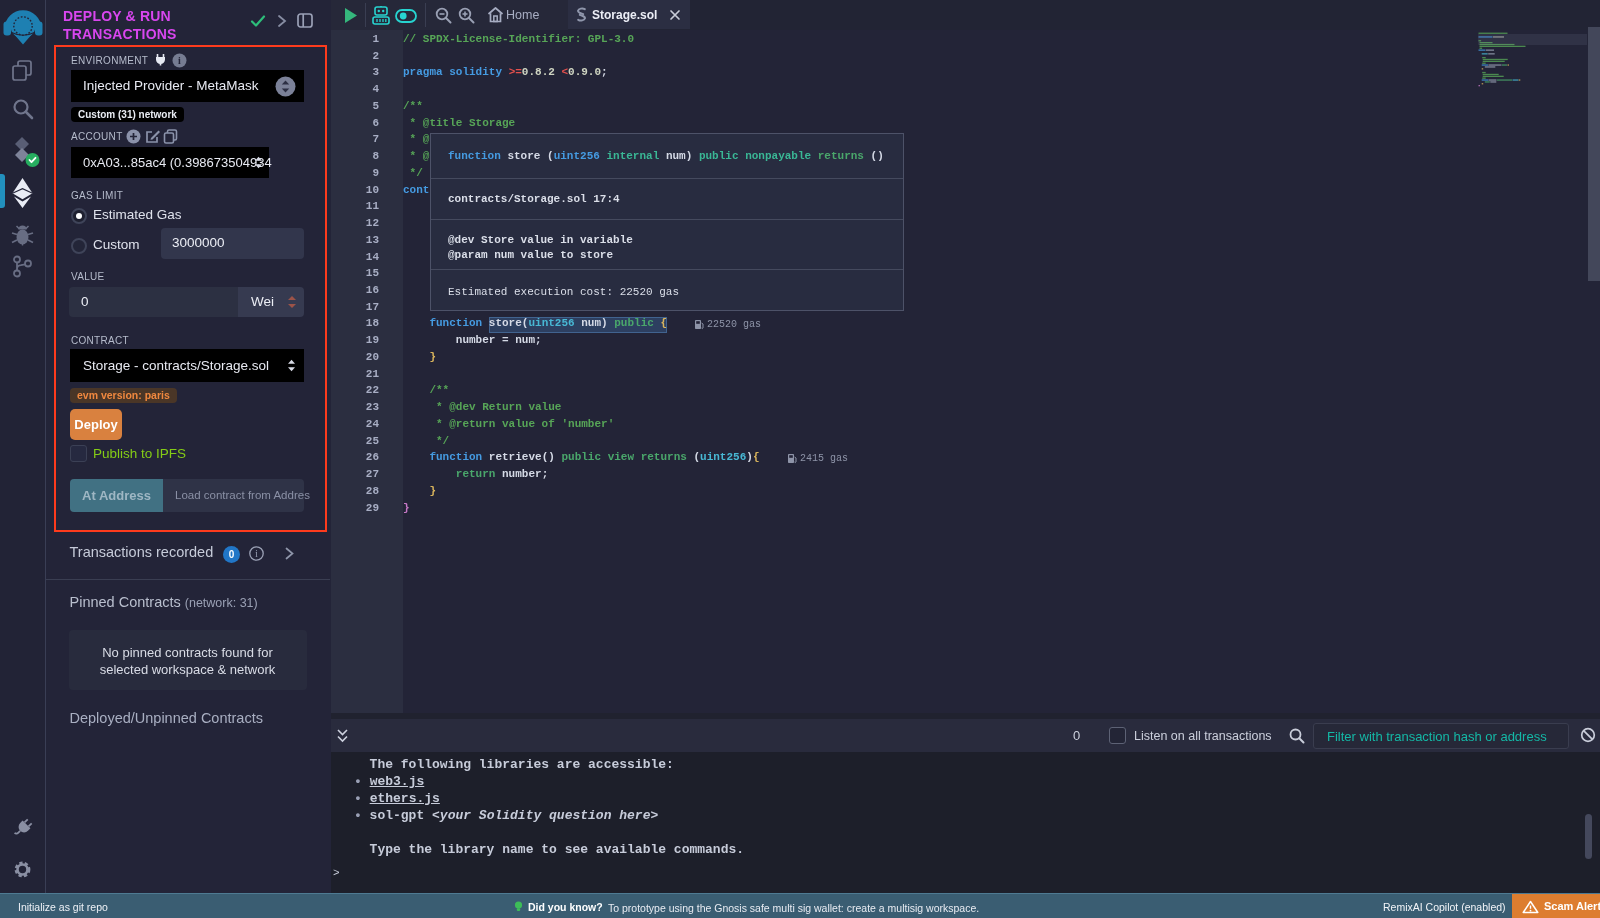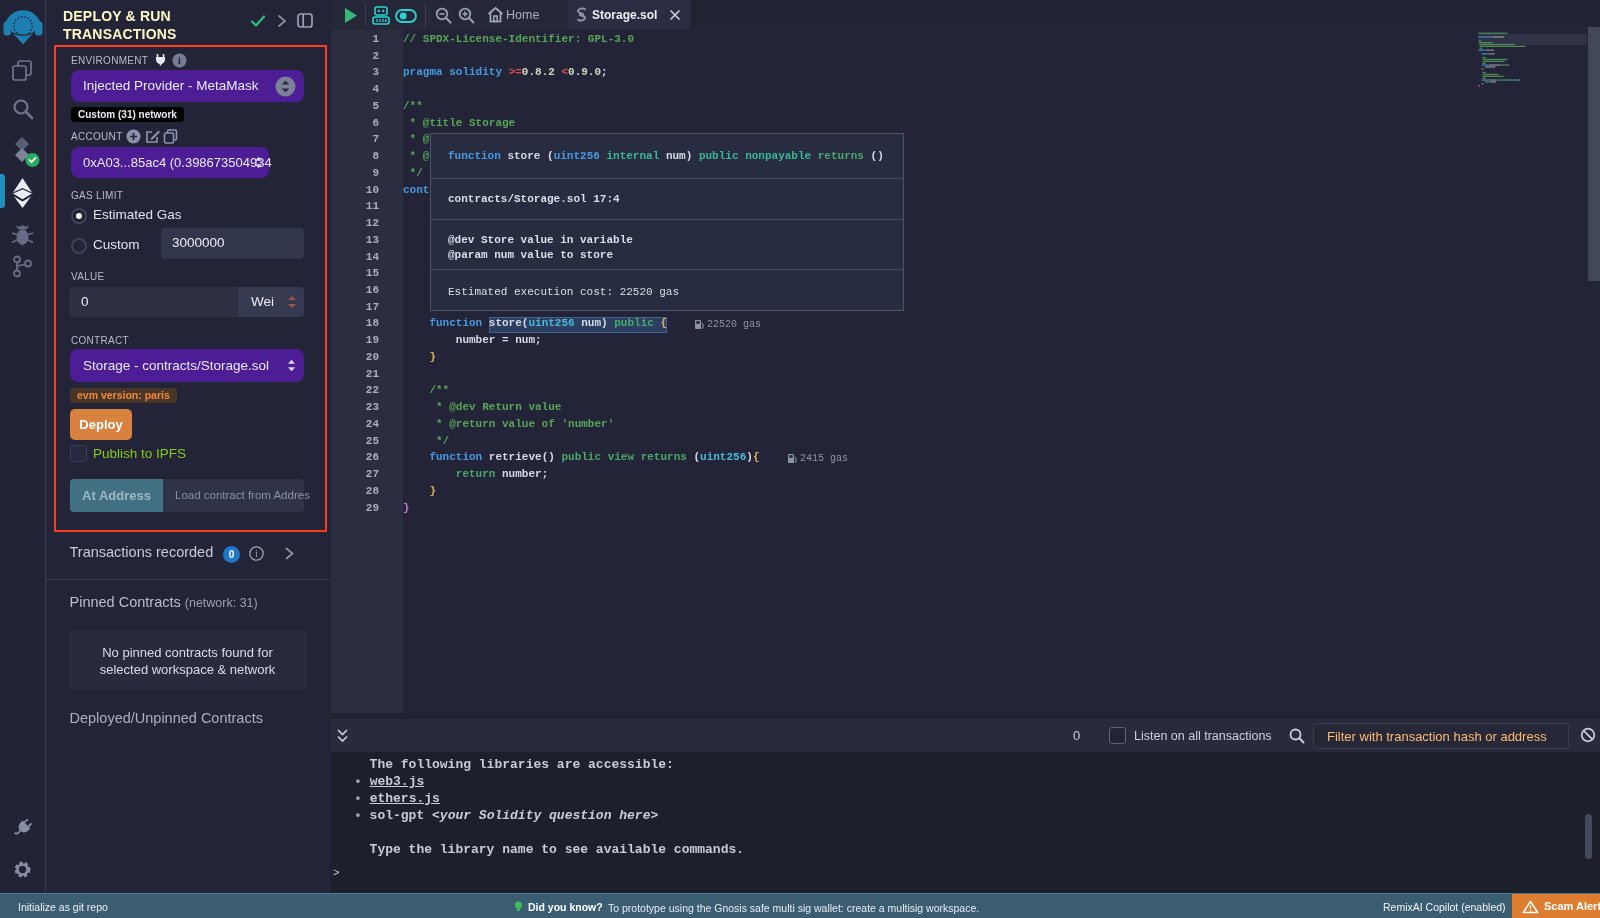--- a/index.html
+++ b/index.html
@@ -10,7 +10,7 @@
 #rail{left:0;top:0;width:45px;height:893px;background:#222336;border-right:1px solid #3a3e55;}
 
 #panel{left:46px;top:0;width:284px;height:893px;background:#232438;}
-#ptitle{left:17px;top:8px;color:#fef9c3;font-size:14px;font-weight:600;line-height:17.5px;letter-spacing:.2px;}
+#ptitle{left:17px;top:8px;color:#d946ef;font-size:14px;font-weight:600;line-height:17.5px;letter-spacing:.2px;}
 .lbl{color:#b6bccc;font-size:10px;font-weight:400;letter-spacing:.3px;}
 .sel{background:#4c1d95;border-radius:8px;color:#e8eaf2;font-size:13.5px;}
 .redbox{left:8px;top:45px;width:269px;height:483px;border:2.5px solid #fe3b1d;}

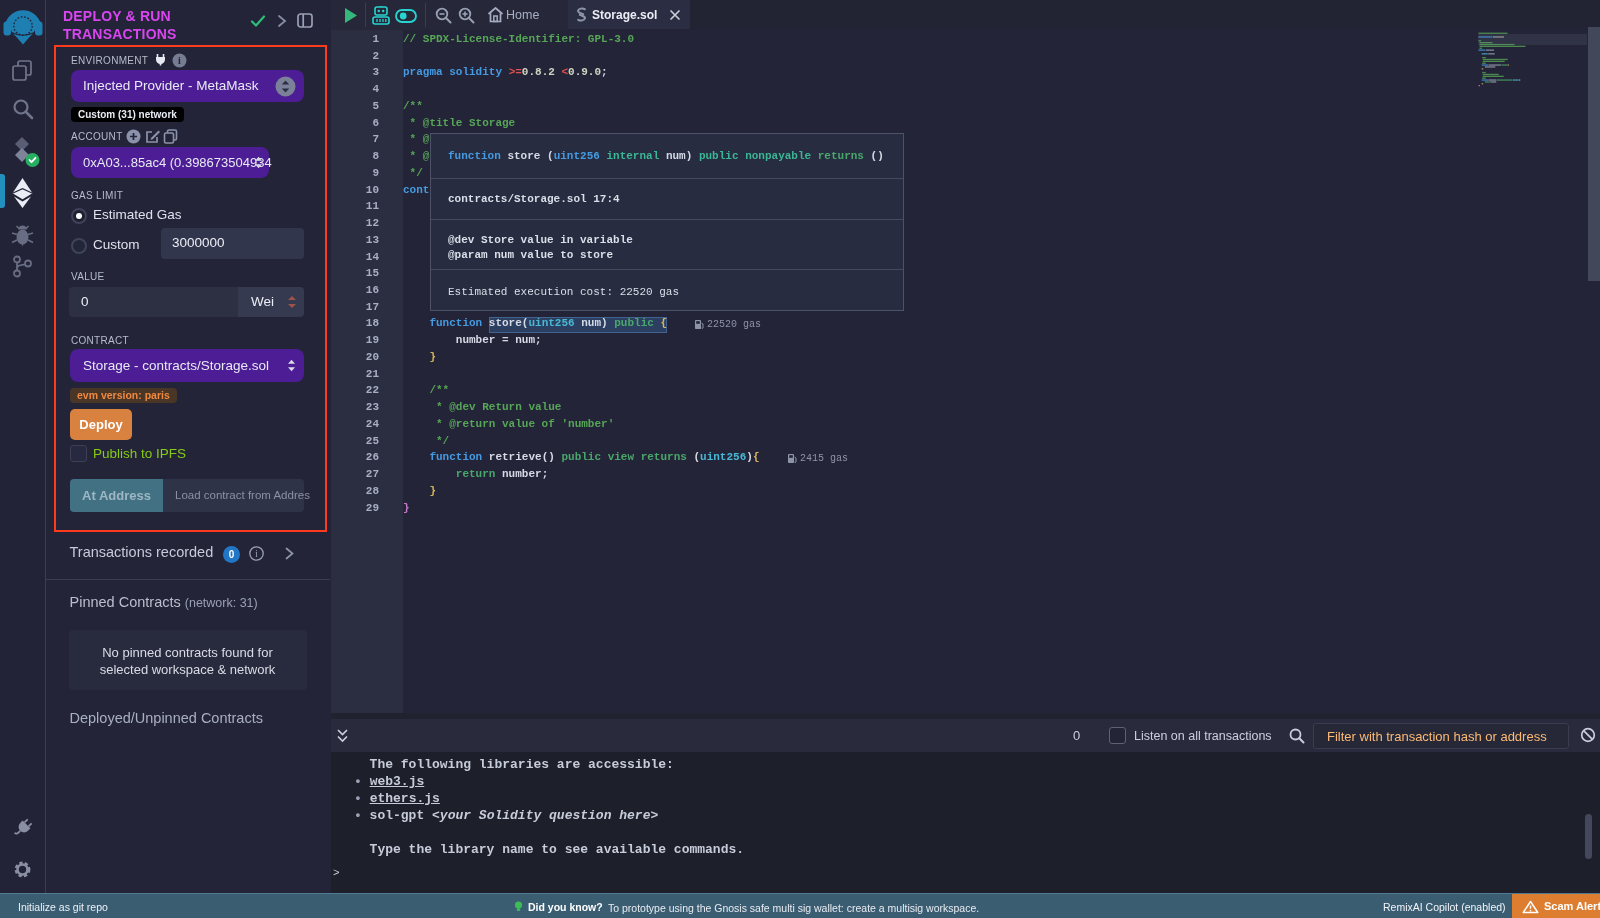--- a/index.html
+++ b/index.html
@@ -12,7 +12,7 @@
 #panel{left:46px;top:0;width:284px;height:893px;background:#232438;}
 #ptitle{left:17px;top:8px;color:#d946ef;font-size:14px;font-weight:600;line-height:17.5px;letter-spacing:.2px;}
 .lbl{color:#b6bccc;font-size:10px;font-weight:400;letter-spacing:.3px;}
-.sel{background:#4c1d95;border-radius:8px;color:#e8eaf2;font-size:13.5px;}
+.sel{background:#000000;border-radius:0;color:#e8eaf2;font-size:13.5px;}
 .redbox{left:8px;top:45px;width:269px;height:483px;border:2.5px solid #fe3b1d;}
 .badge{border-radius:4px;font-weight:700;}
 

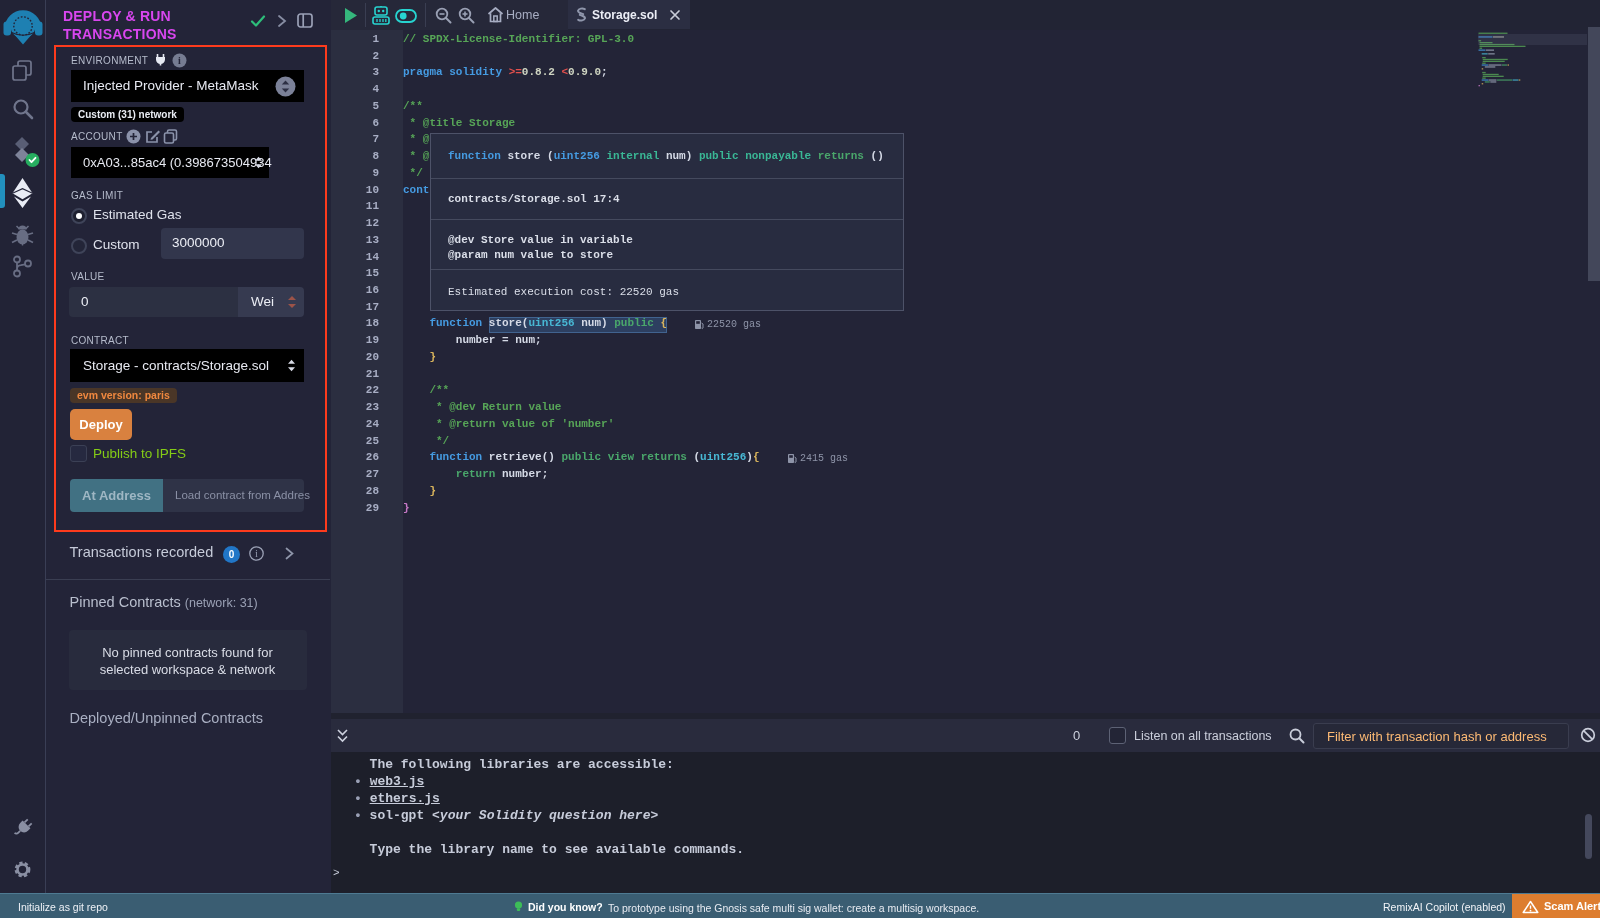--- a/index.html
+++ b/index.html
@@ -396,7 +396,7 @@
         </svg>
     </div>
     <div class="abs badge" style="left:24px;top:387.5px;background:#4a3627;color:#f0883f;font-size:10.5px;padding:1.5px 7px 2px;">evm version: paris</div>
-    <div class="abs" style="left:24px;top:409px;width:62px;height:31px;background:#d9813f;border-radius:5px;color:#fff;font-weight:700;font-size:13px;text-align:center;line-height:31px;">Deploy</div>
+    <div class="abs" style="left:24px;top:409px;width:52px;height:31px;background:#d9813f;border-radius:5px;color:#fff;font-weight:700;font-size:13px;text-align:center;line-height:31px;">Deploy</div>
     <div class="abs" style="left:24px;top:445px;width:15px;height:15px;border-radius:3px;border:1.5px solid #3b4055;background:#262940;"></div>
     <div class="abs" style="left:47px;top:446px;color:#84cc16;font-size:13.5px;">Publish to IPFS</div>
     <div class="abs" style="left:24px;top:479px;width:93px;height:33px;background:#417183;border-radius:4px 0 0 4px;color:#9fb7c4;font-weight:700;font-size:13px;text-align:center;line-height:33px;">At Address</div>

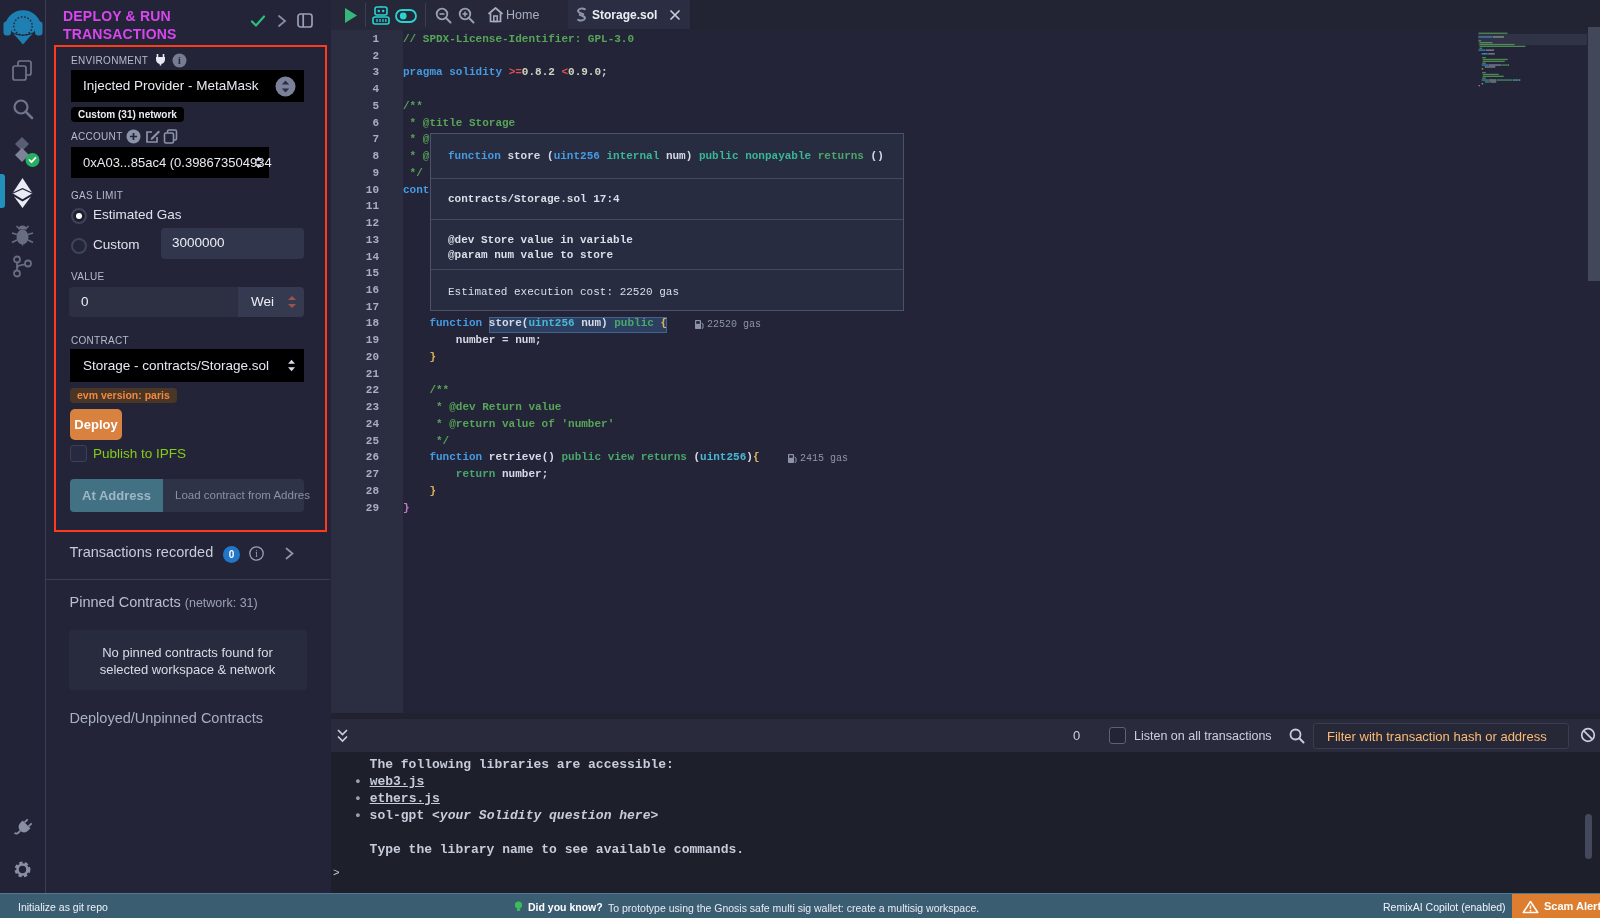--- a/index.html
+++ b/index.html
@@ -237,7 +237,7 @@
         <line x1="10.3" y1="10.3" x2="14.5" y2="14.5" stroke="#c9cdda" stroke-width="2" stroke-linecap="round"></line>
       </svg>
     <div class="abs" style="left:982px;top:723px;width:256px;height:26px;background:#262838;border:1px solid #3a3d4f;border-radius:3px;box-sizing:border-box;z-index:3;">
-      <div class="abs" style="left:13px;top:5px;color:#fdba74;font-size:13px;white-space:nowrap;">Filter with transaction hash or address</div>
+      <div class="abs" style="left:13px;top:5px;color:#14b8a6;font-size:13px;white-space:nowrap;">Filter with transaction hash or address</div>
     </div>
     <svg class="abs" style="left:1249px;top:727px;z-index:3;" width="16" height="16" viewBox="0 0 16 16">
         <circle cx="8" cy="8" r="6.3" fill="none" stroke="#c9cdda" stroke-width="1.7"></circle>

